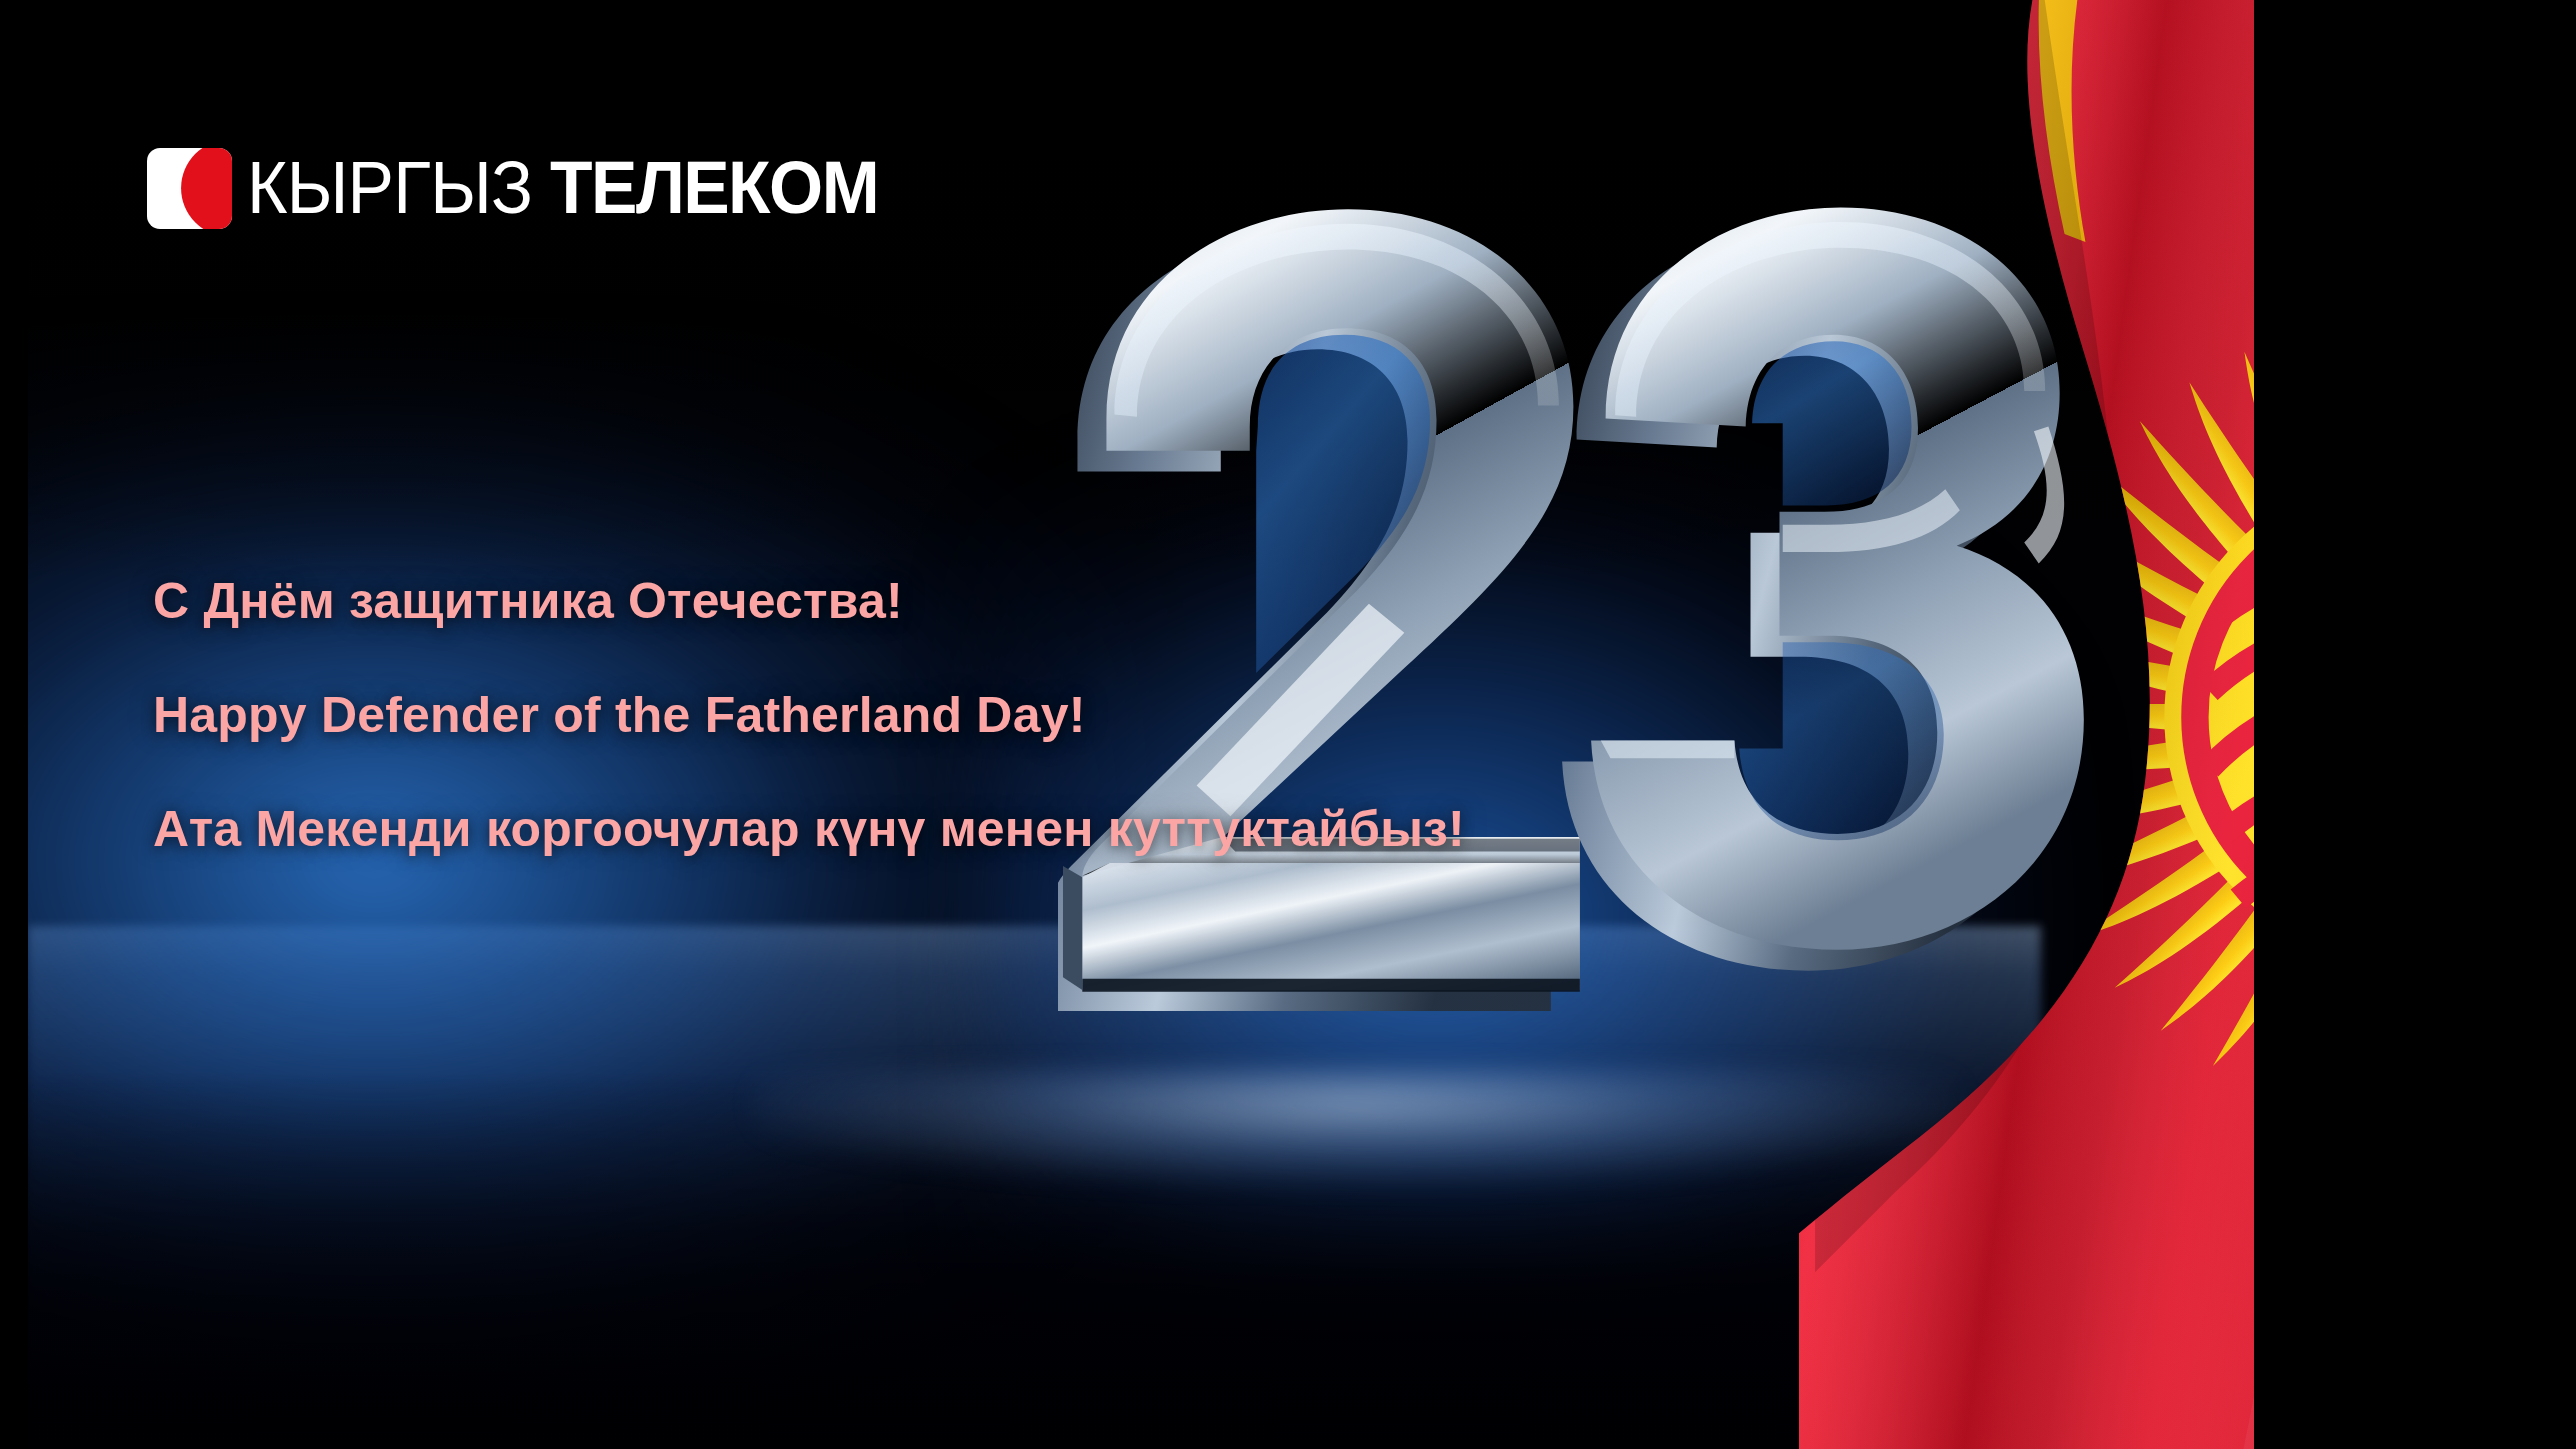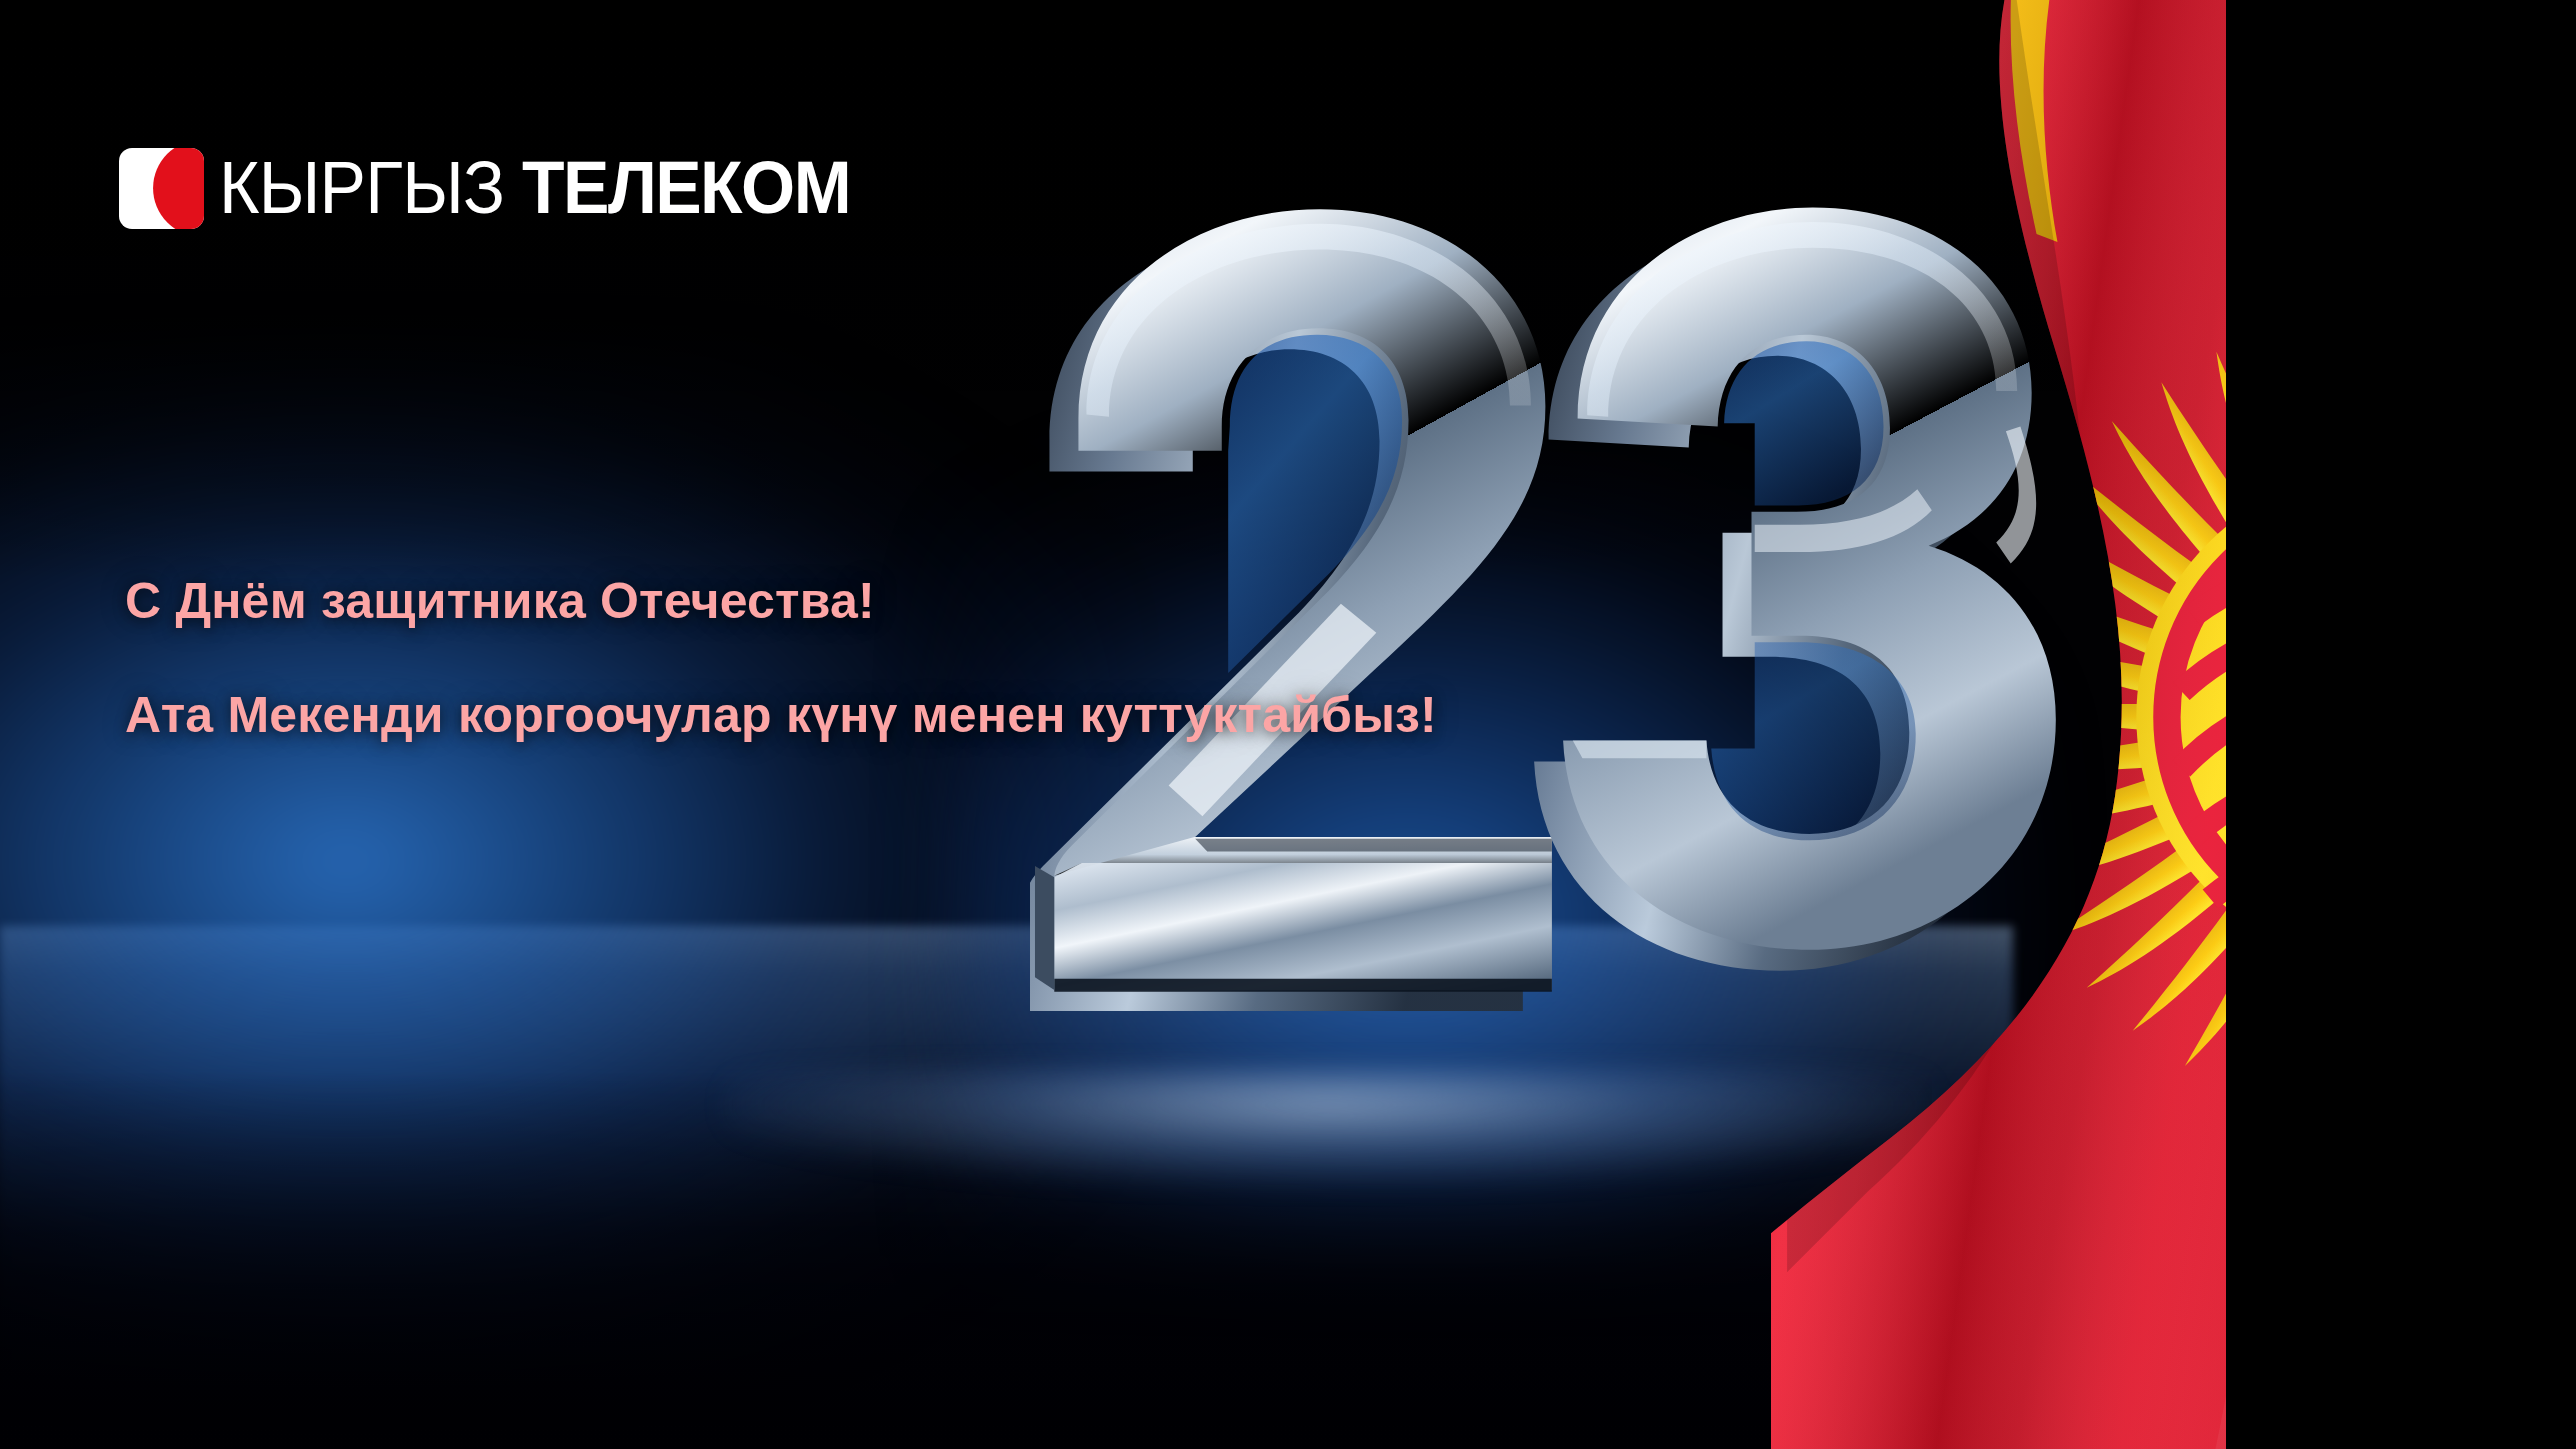--- a/index.html
+++ b/index.html
@@ -16,6 +16,7 @@
     width:2226px; height:1449px;
     background:#000000;
     overflow:hidden;
+    margin-left:28px;
   }
 
   

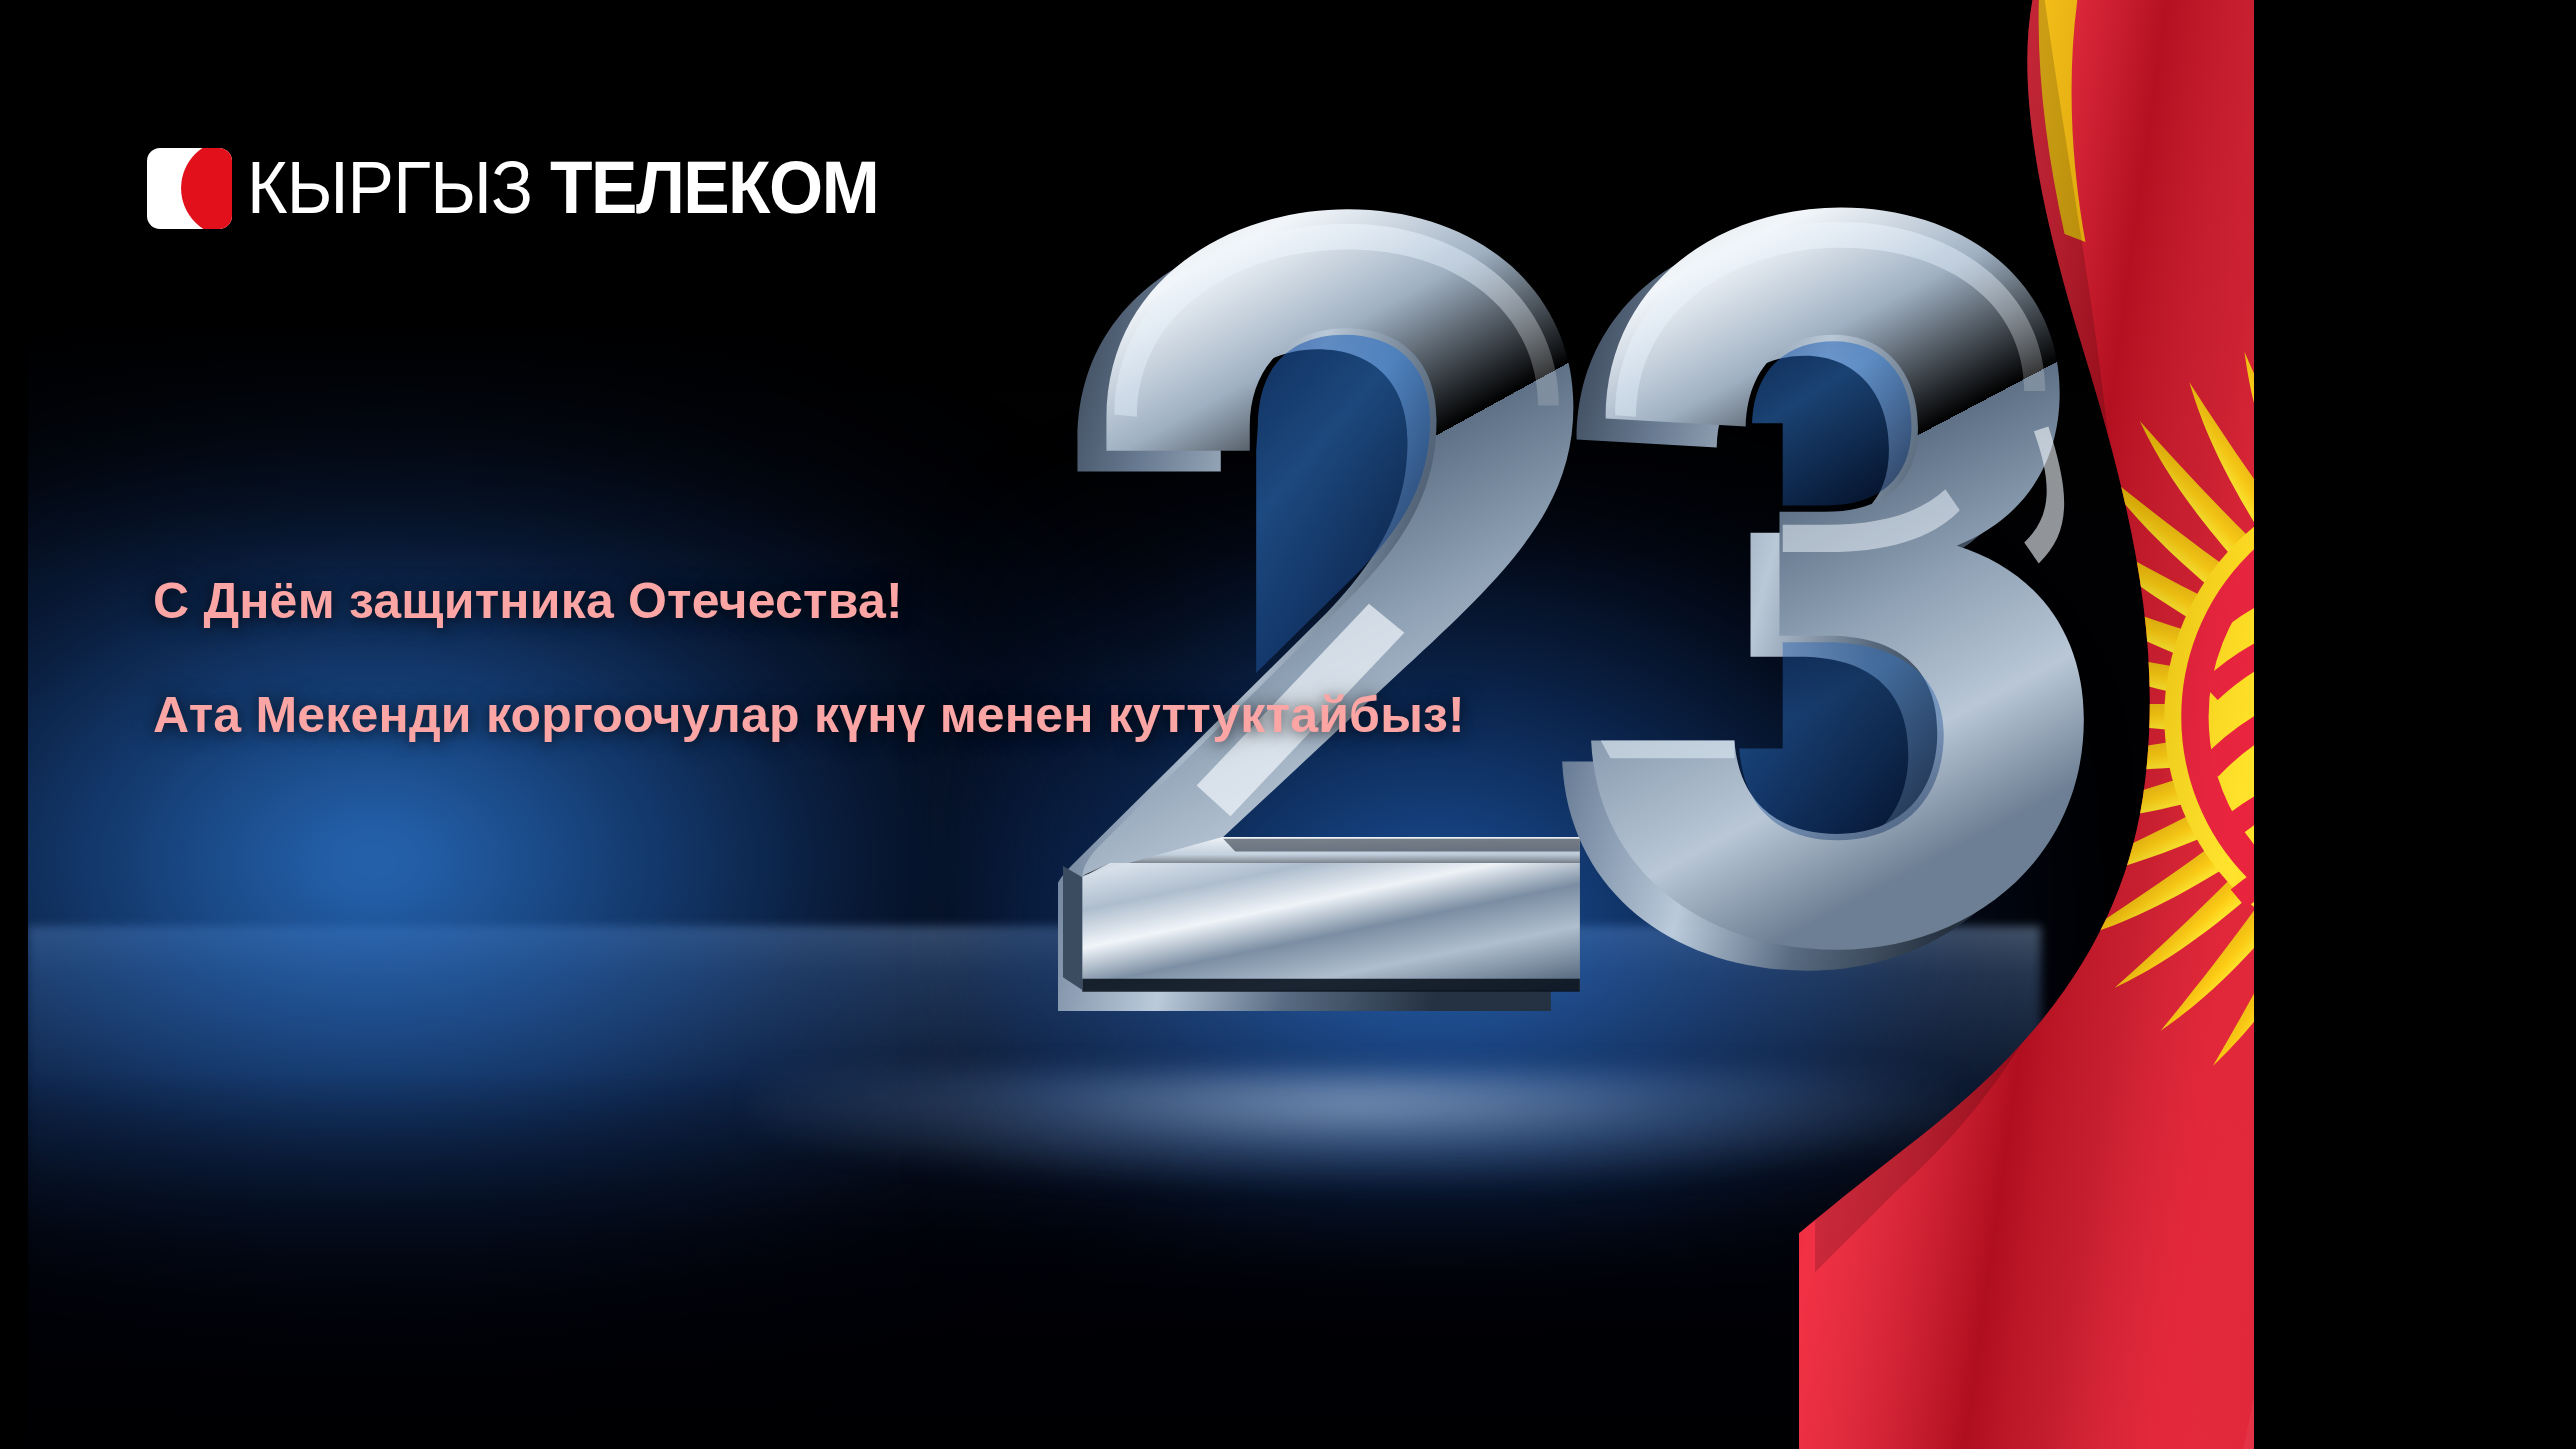--- a/index.html
+++ b/index.html
@@ -547,6 +547,7 @@
 
   <div class="greetings">
     <div class="greet-line">С Днём защитника Отечества!</div>
+    <div class="greet-line">Happy Defender of the Fatherland Day!</div>
     <div class="greet-line">Ата Мекенди коргоочулар күнү менен куттуктайбыз!</div>
   </div>
 

